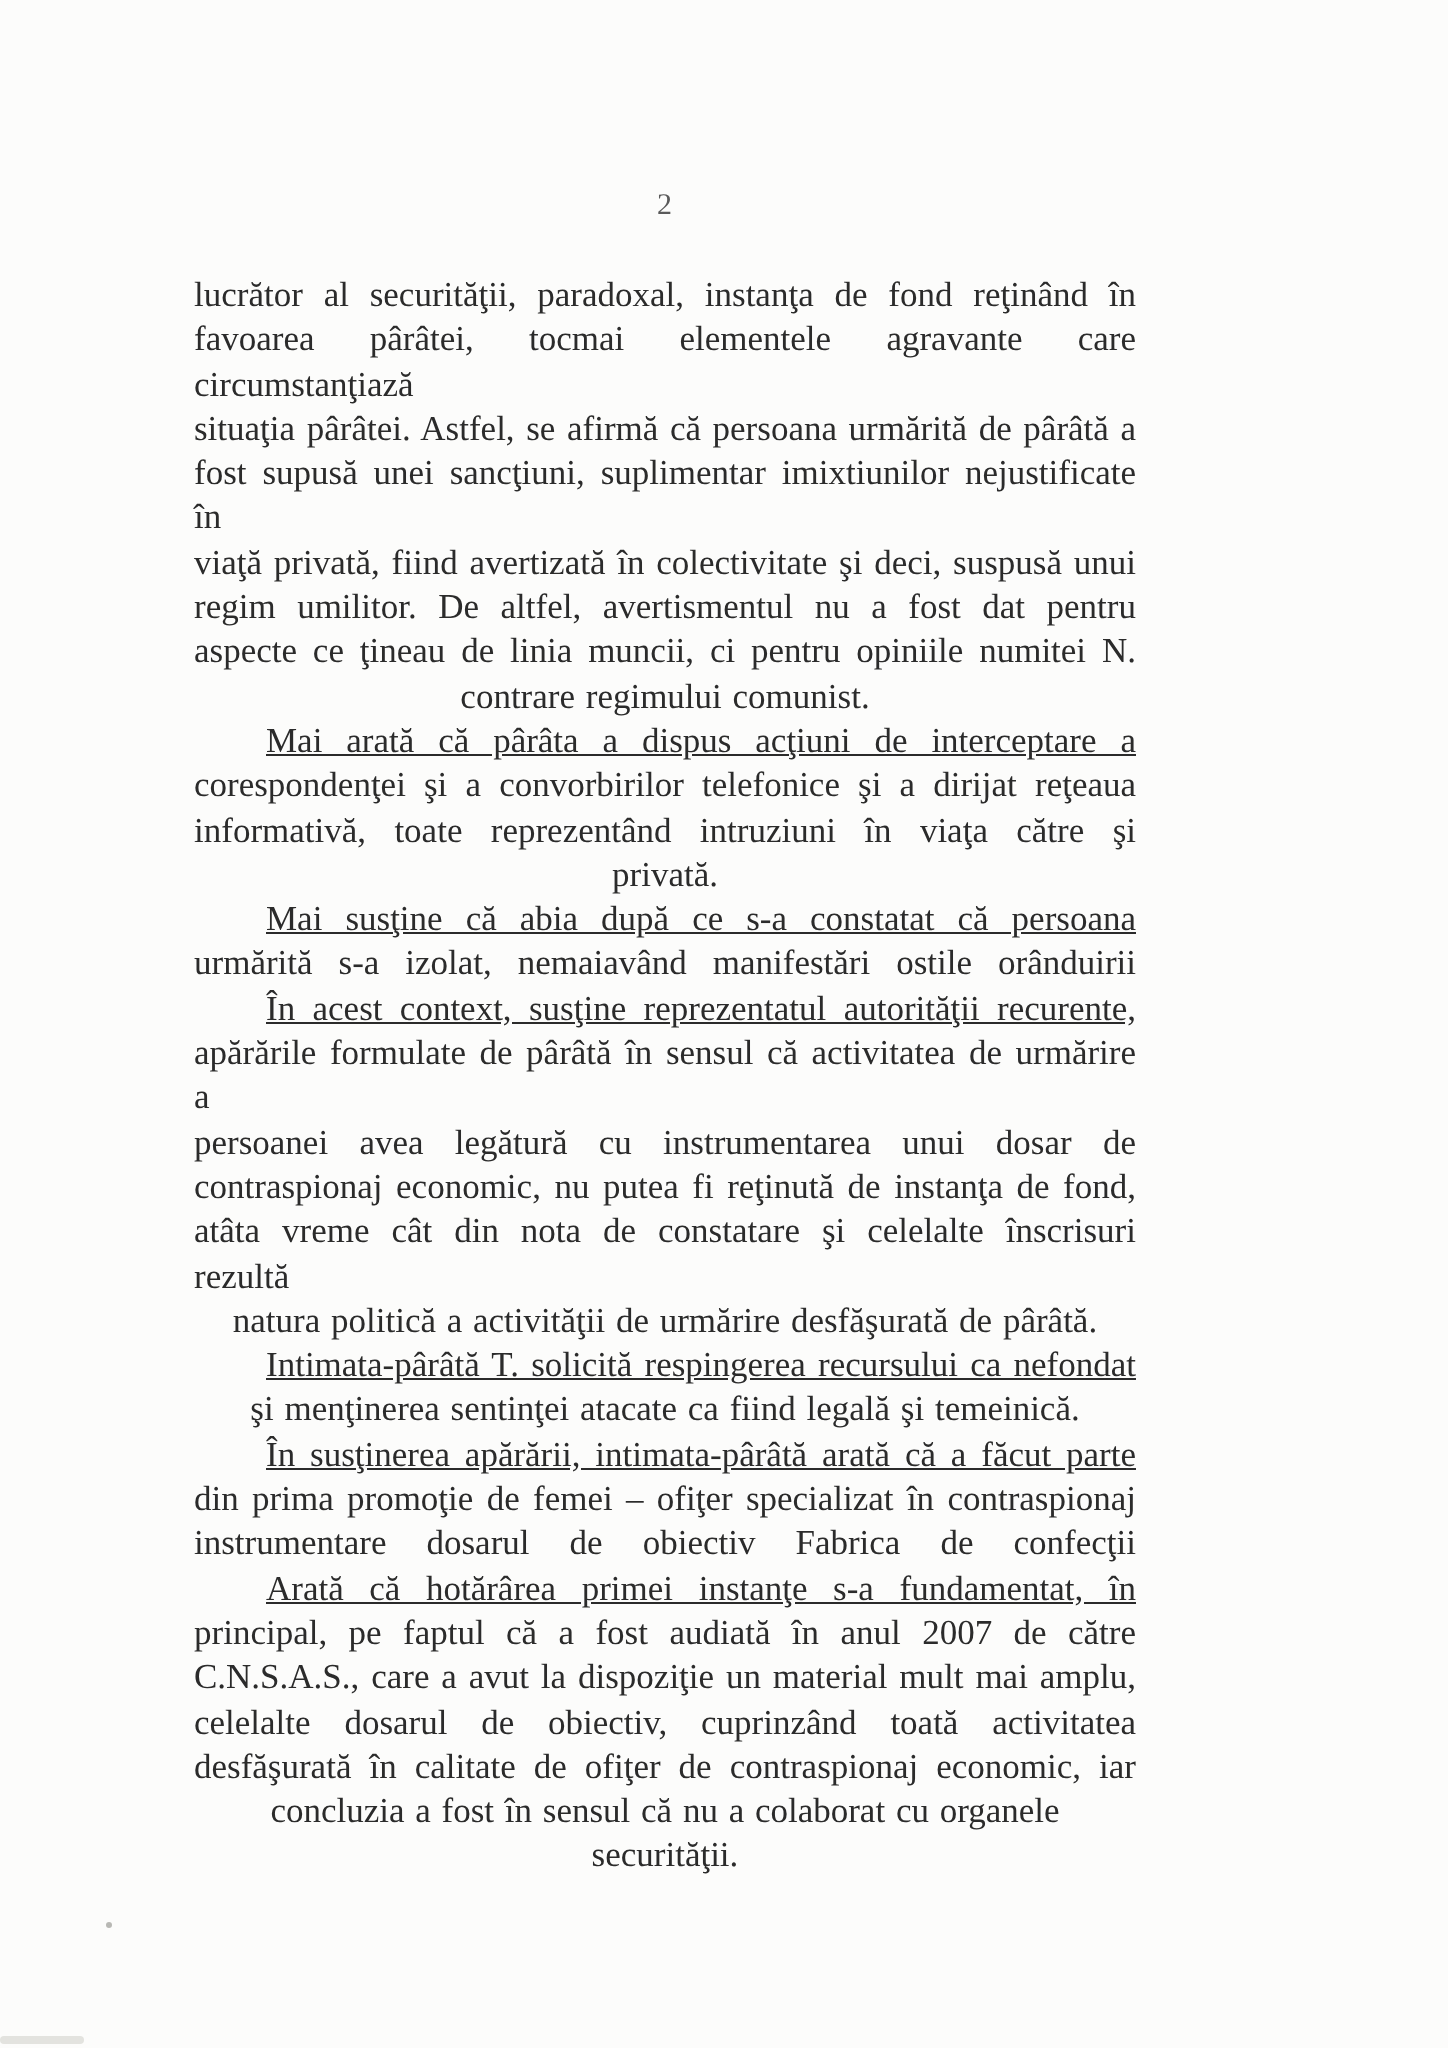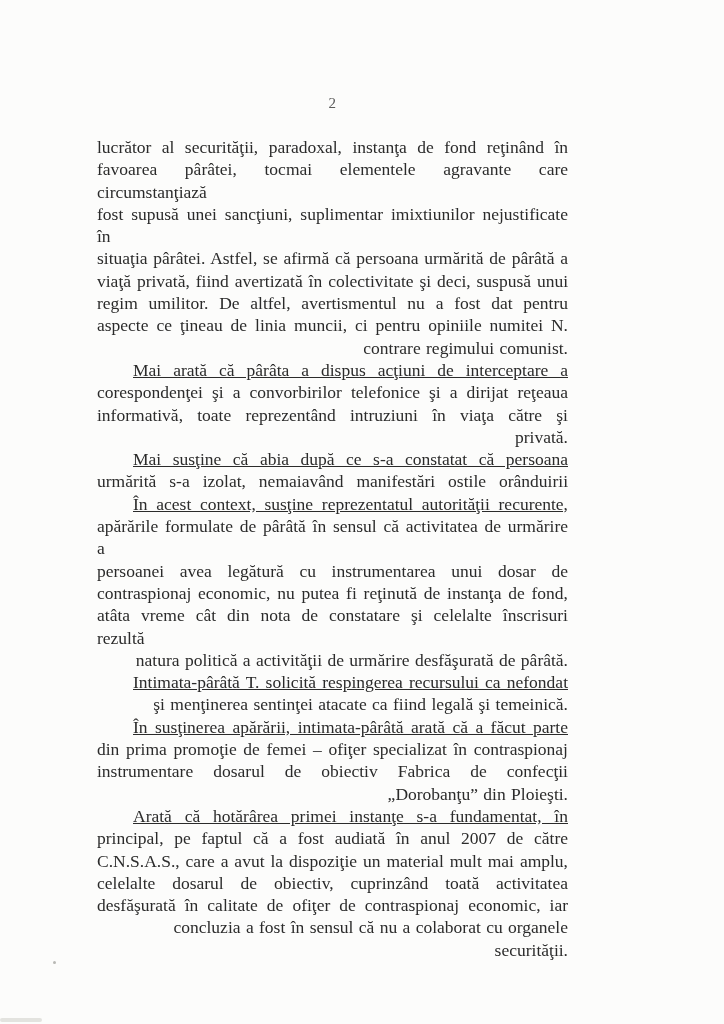--- a/index.html
+++ b/index.html
@@ -77,8 +77,8 @@
       <div class="para">
         <div class="line just">lucrător al securităţii, paradoxal, instanţa de fond reţinând în</div>
         <div class="line just">favoarea pârâtei, tocmai elementele agravante care circumstanţiază</div>
+        <div class="line just">situaţia pârâtei. Astfel, se afirmă că persoana urmărită de pârâtă a</div>
         <div class="line just">fost supusă unei sancţiuni, suplimentar imixtiunilor nejustificate în</div>
-        <div class="line just">situaţia pârâtei. Astfel, se afirmă că persoana urmărită de pârâtă a</div>
         <div class="line just">viaţă privată, fiind avertizată în colectivitate şi deci, suspusă unui</div>
         <div class="line just">regim umilitor. De altfel, avertismentul nu a fost dat pentru</div>
         <div class="line just">aspecte ce ţineau de linia muncii, ci pentru opiniile numitei N.</div>

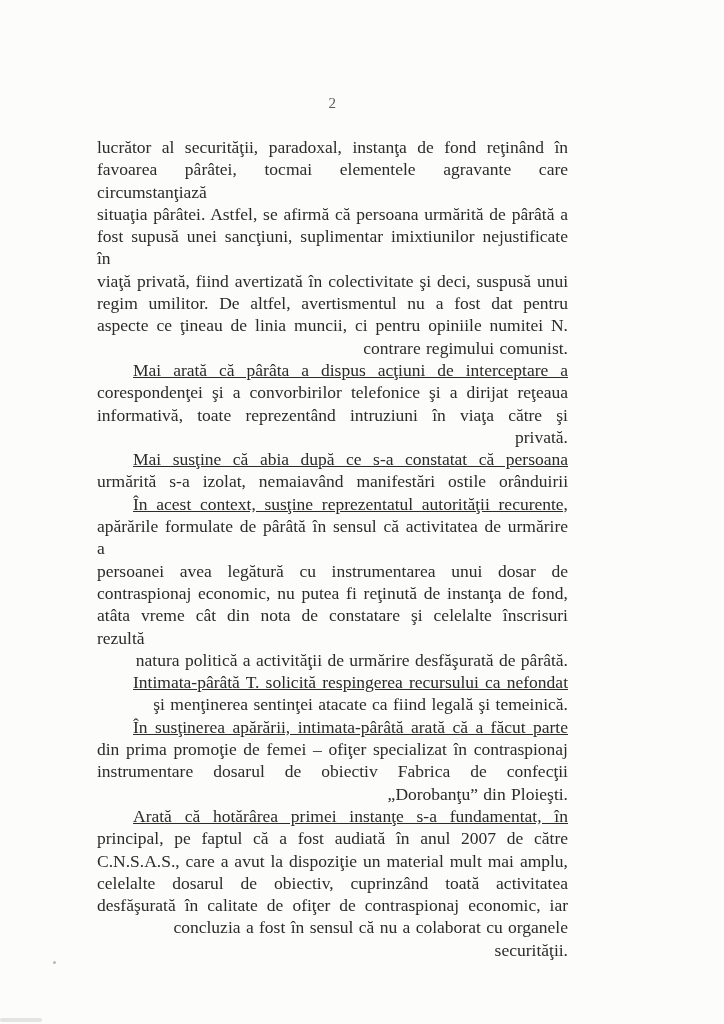--- a/index.html
+++ b/index.html
@@ -39,7 +39,7 @@
   }
   .para { display: block; }
   .line {
-    text-align: right;
+    text-align: center;
     white-space: normal;
     word-spacing: 1px;
   }

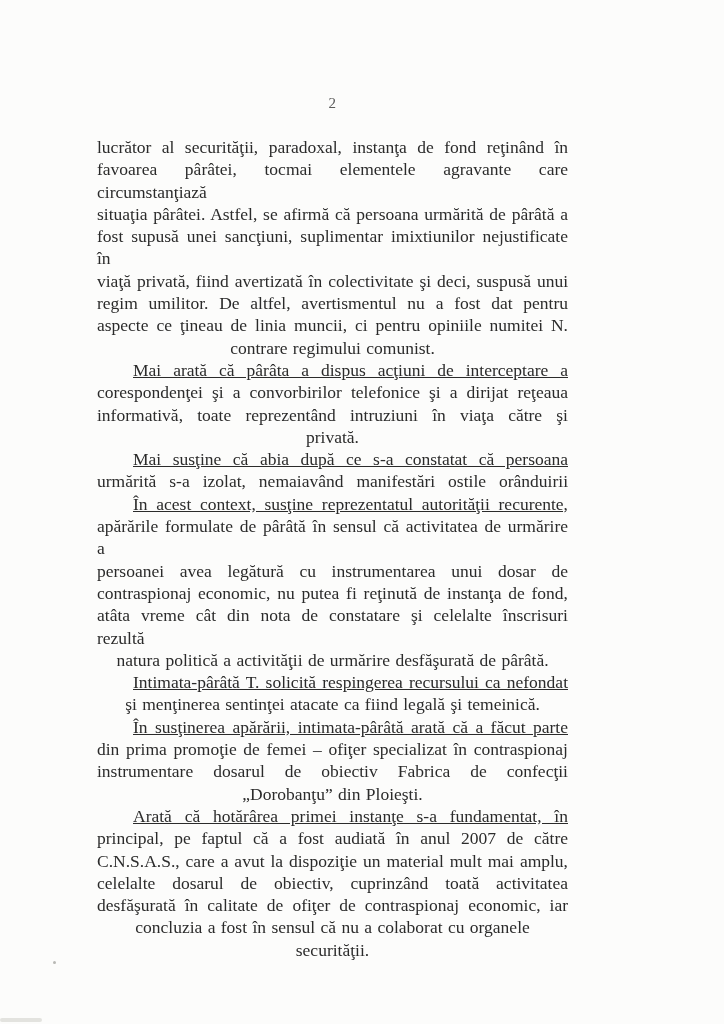--- a/index.html
+++ b/index.html
@@ -110,7 +110,6 @@
         <div class="line just indent">În susţinerea apărării, intimata-pârâtă arată că a făcut parte</div>
         <div class="line just">din prima promoţie de femei – ofiţer specializat în contraspionaj</div>
         <div class="line just">instrumentare dosarul de obiectiv Fabrica de confecţii</div>
-        <div class="line">„Dorobanţu” din Ploieşti.</div>
       </div>
       <div class="para">
         <div class="line just indent">Arată că hotărârea primei instanţe s-a fundamentat, în</div>

